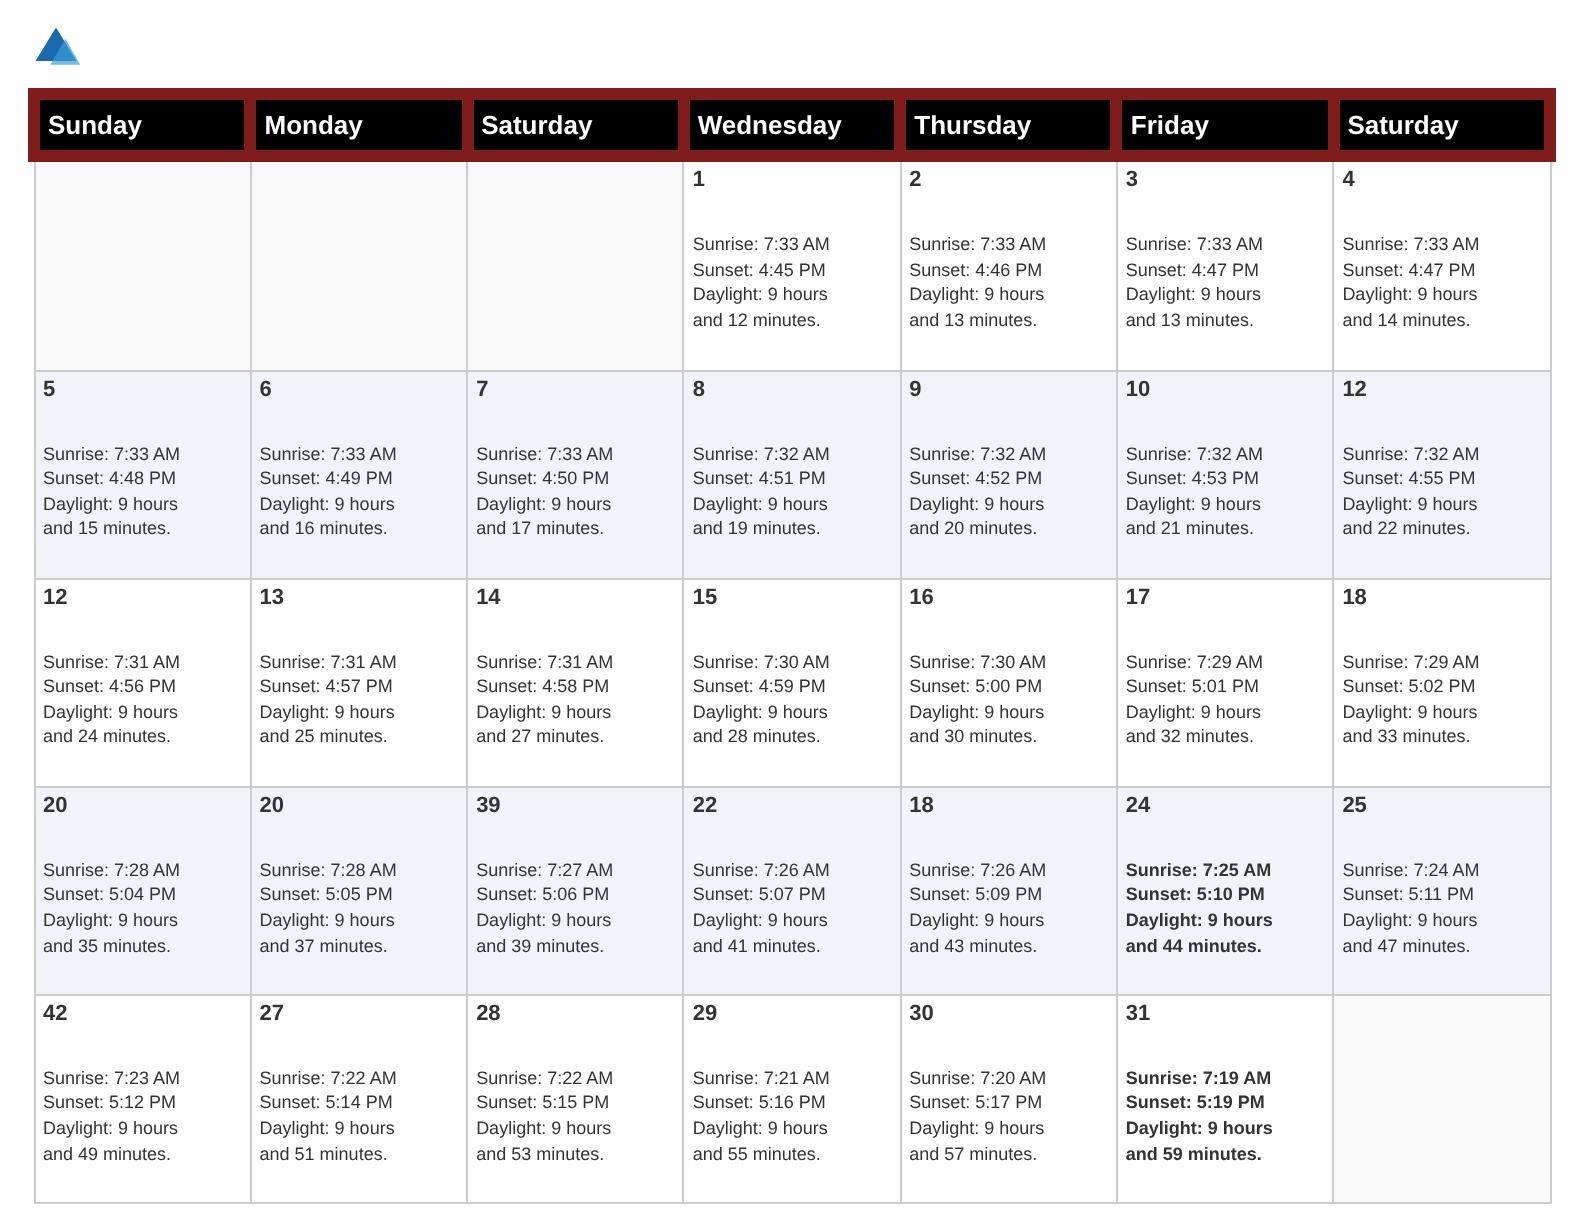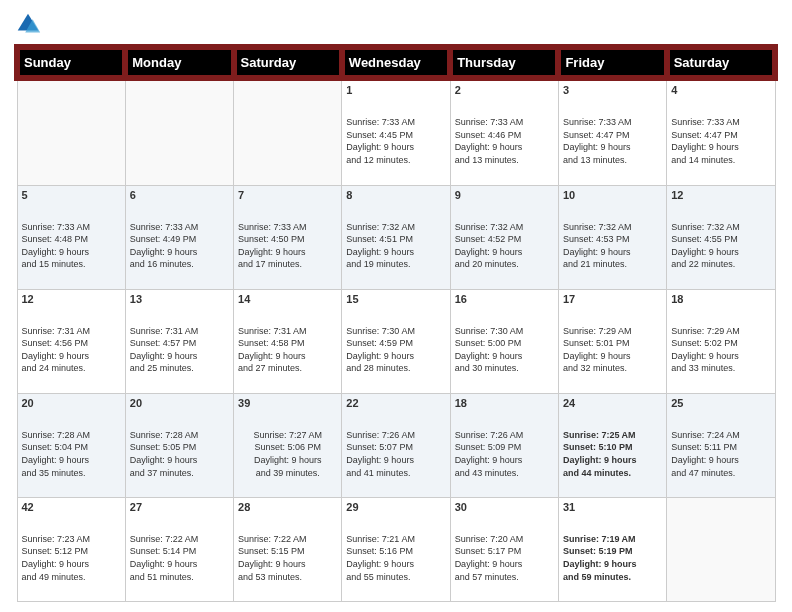--- a/index.html
+++ b/index.html
@@ -287,7 +287,7 @@
           </td>
           <td>
             <span class="day-number">39</span>
-            <div class="day-info" style="white-space: pre-line; text-align: center;">Sunrise: 7:27 AM
+            <div class="day-info" style="white-space: pre-line;">Sunrise: 7:27 AM
 Sunset: 5:06 PM
 Daylight: 9 hours
 and 39 minutes.</div>

